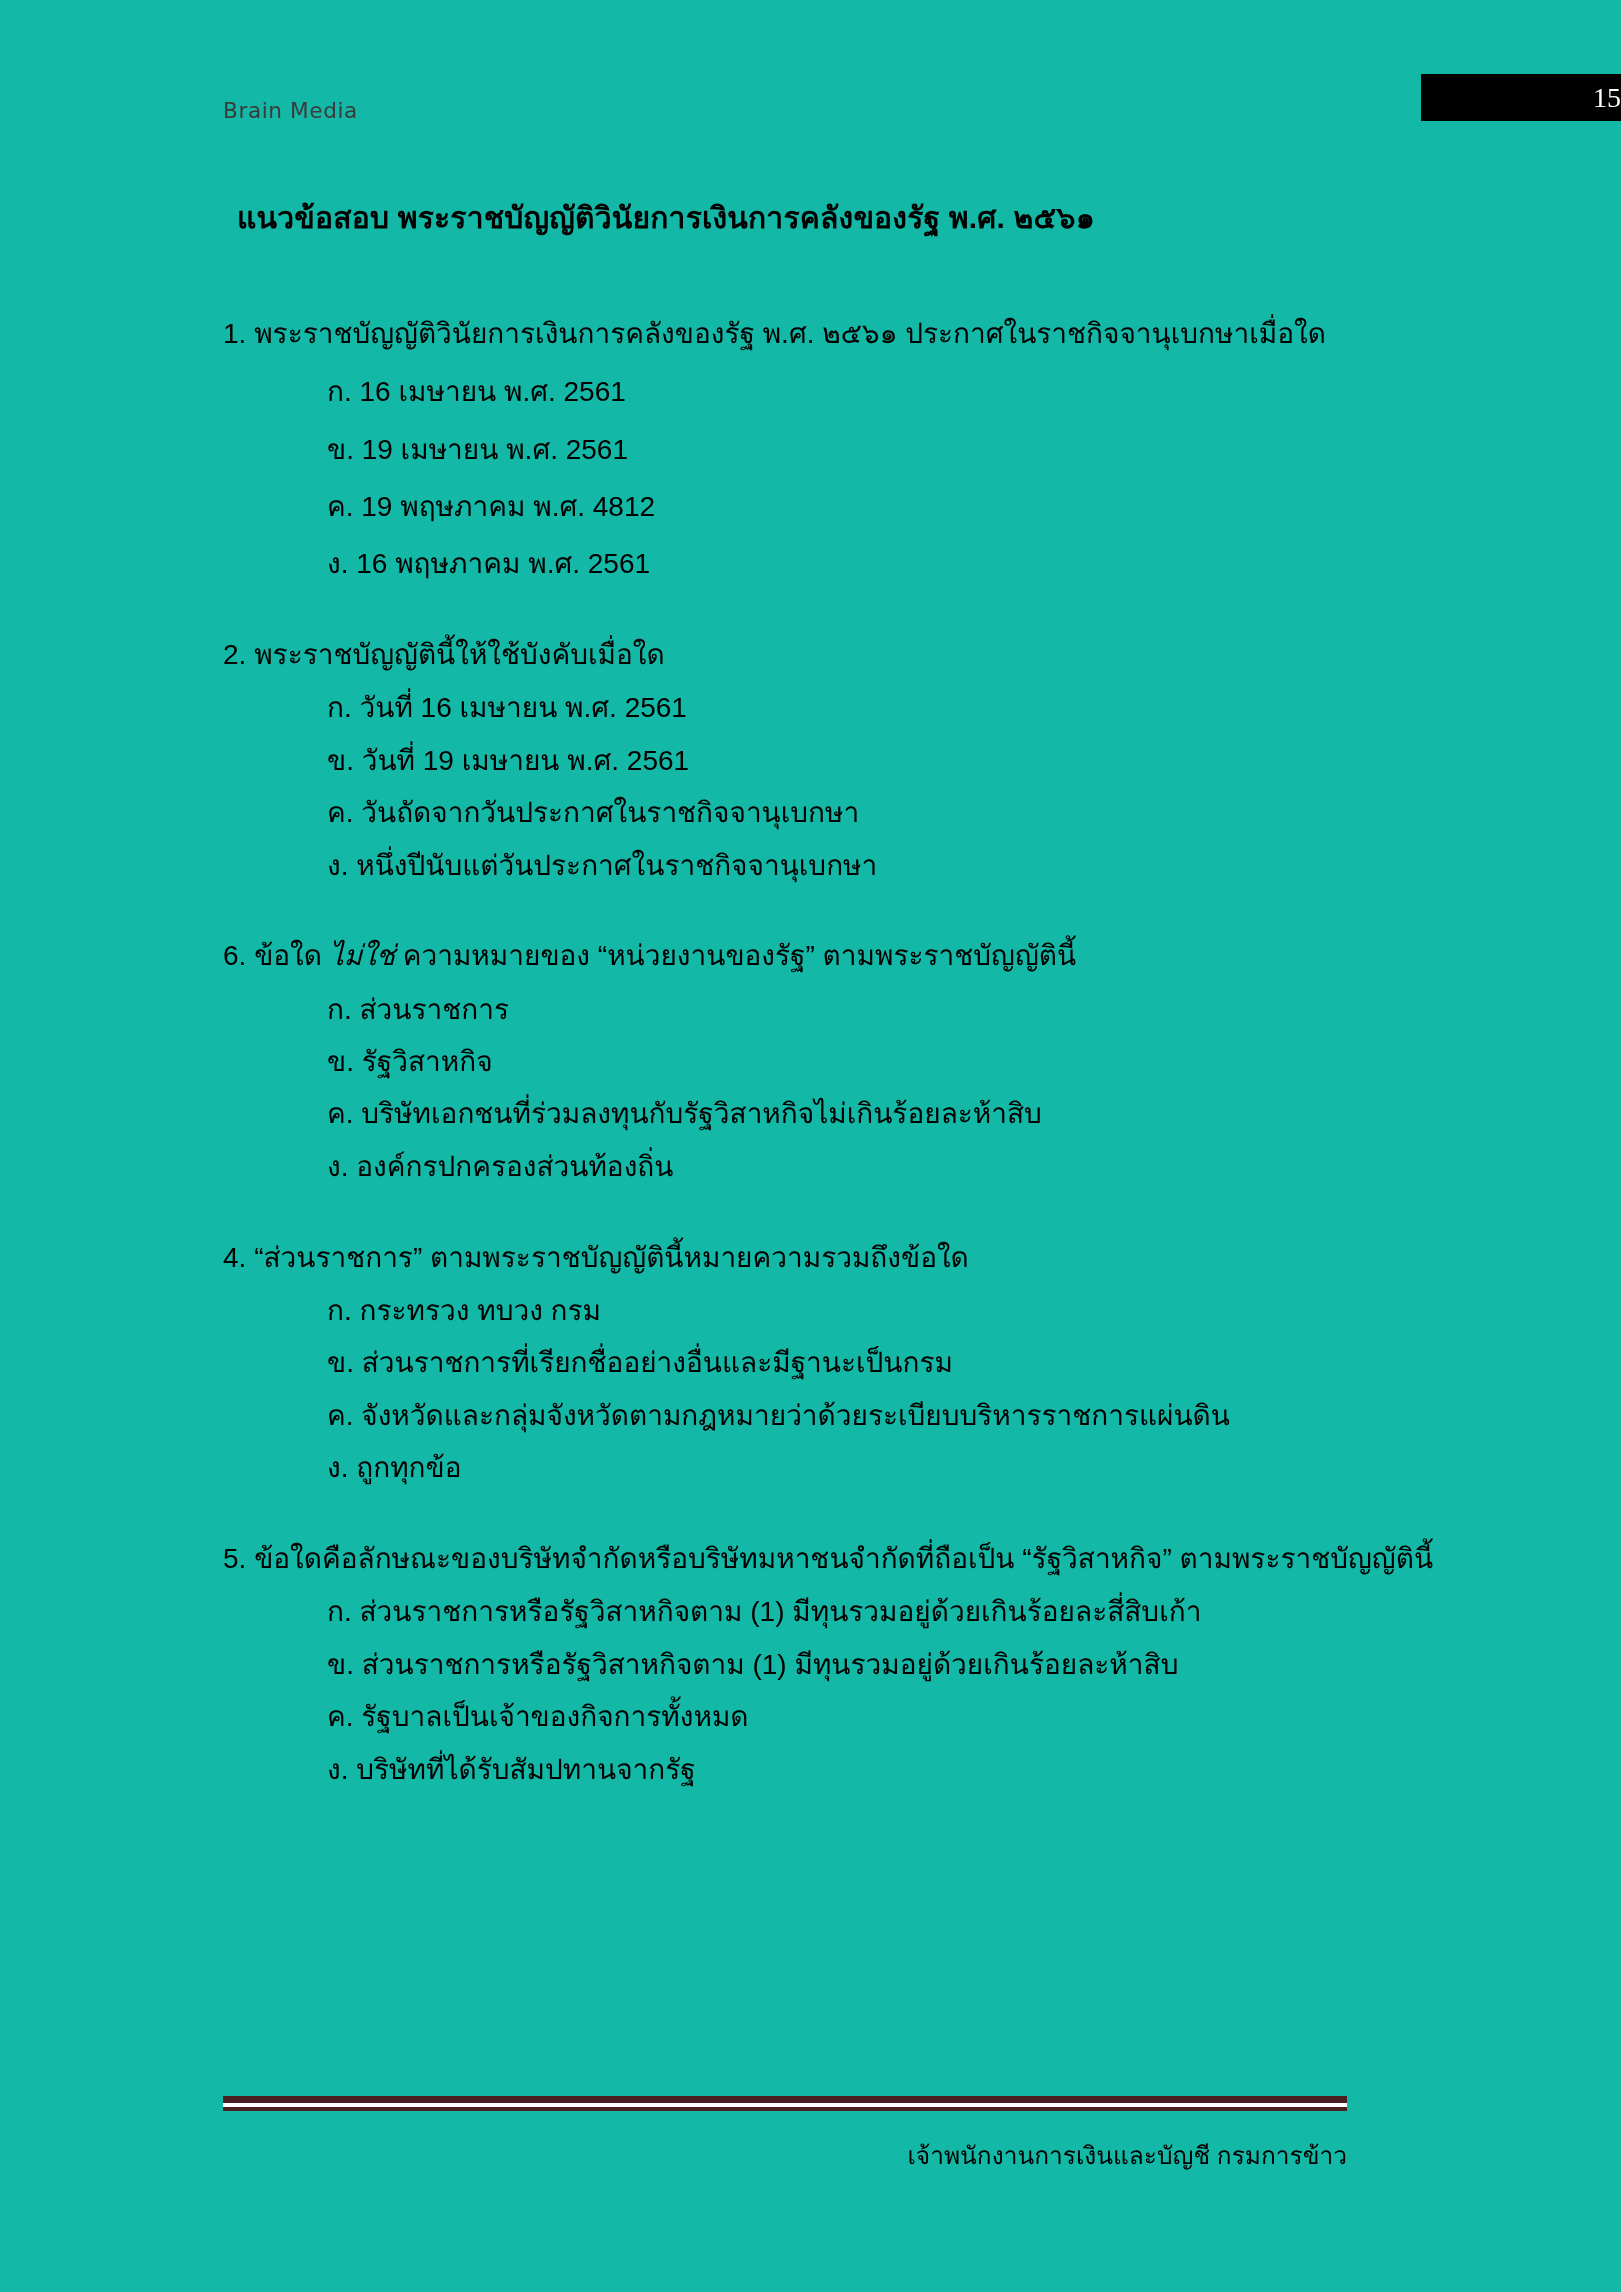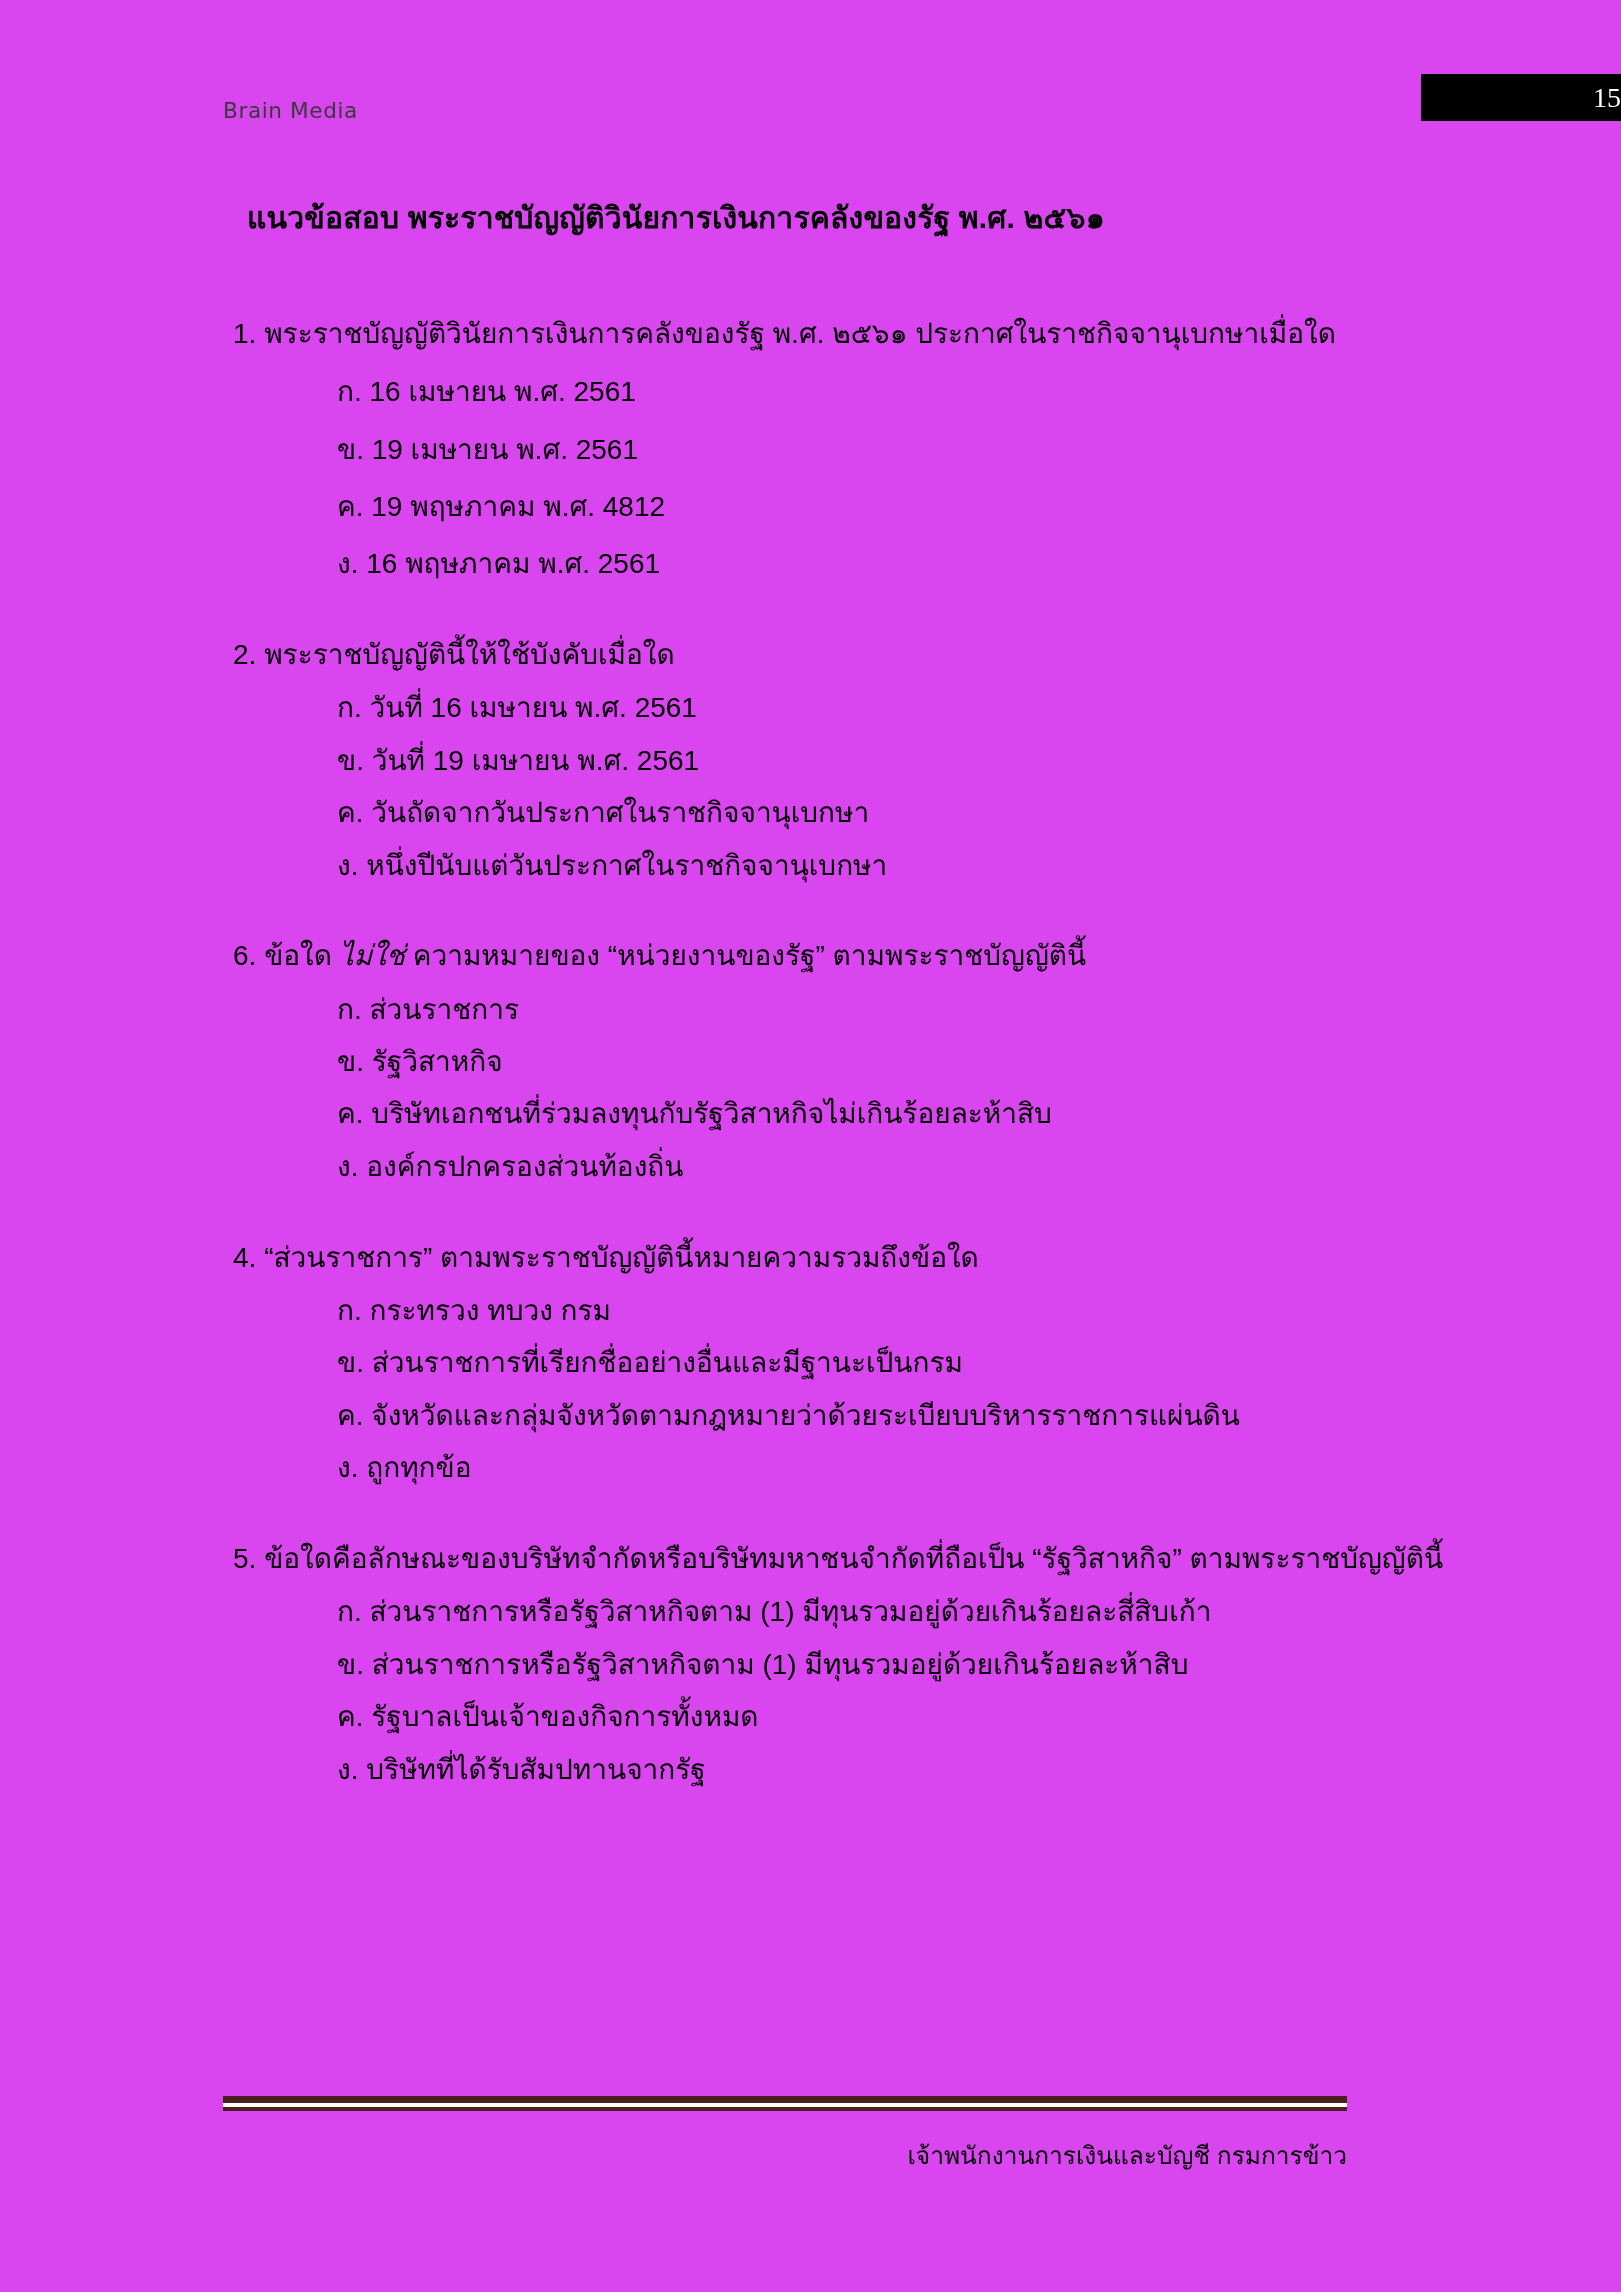--- a/index.html
+++ b/index.html
@@ -16,7 +16,7 @@
     position: relative;
     width: 1621px;
     height: 2293px;
-    background: #d946ef;
+    background: #14b8a6;
     overflow: hidden;
     box-sizing: border-box;
   }

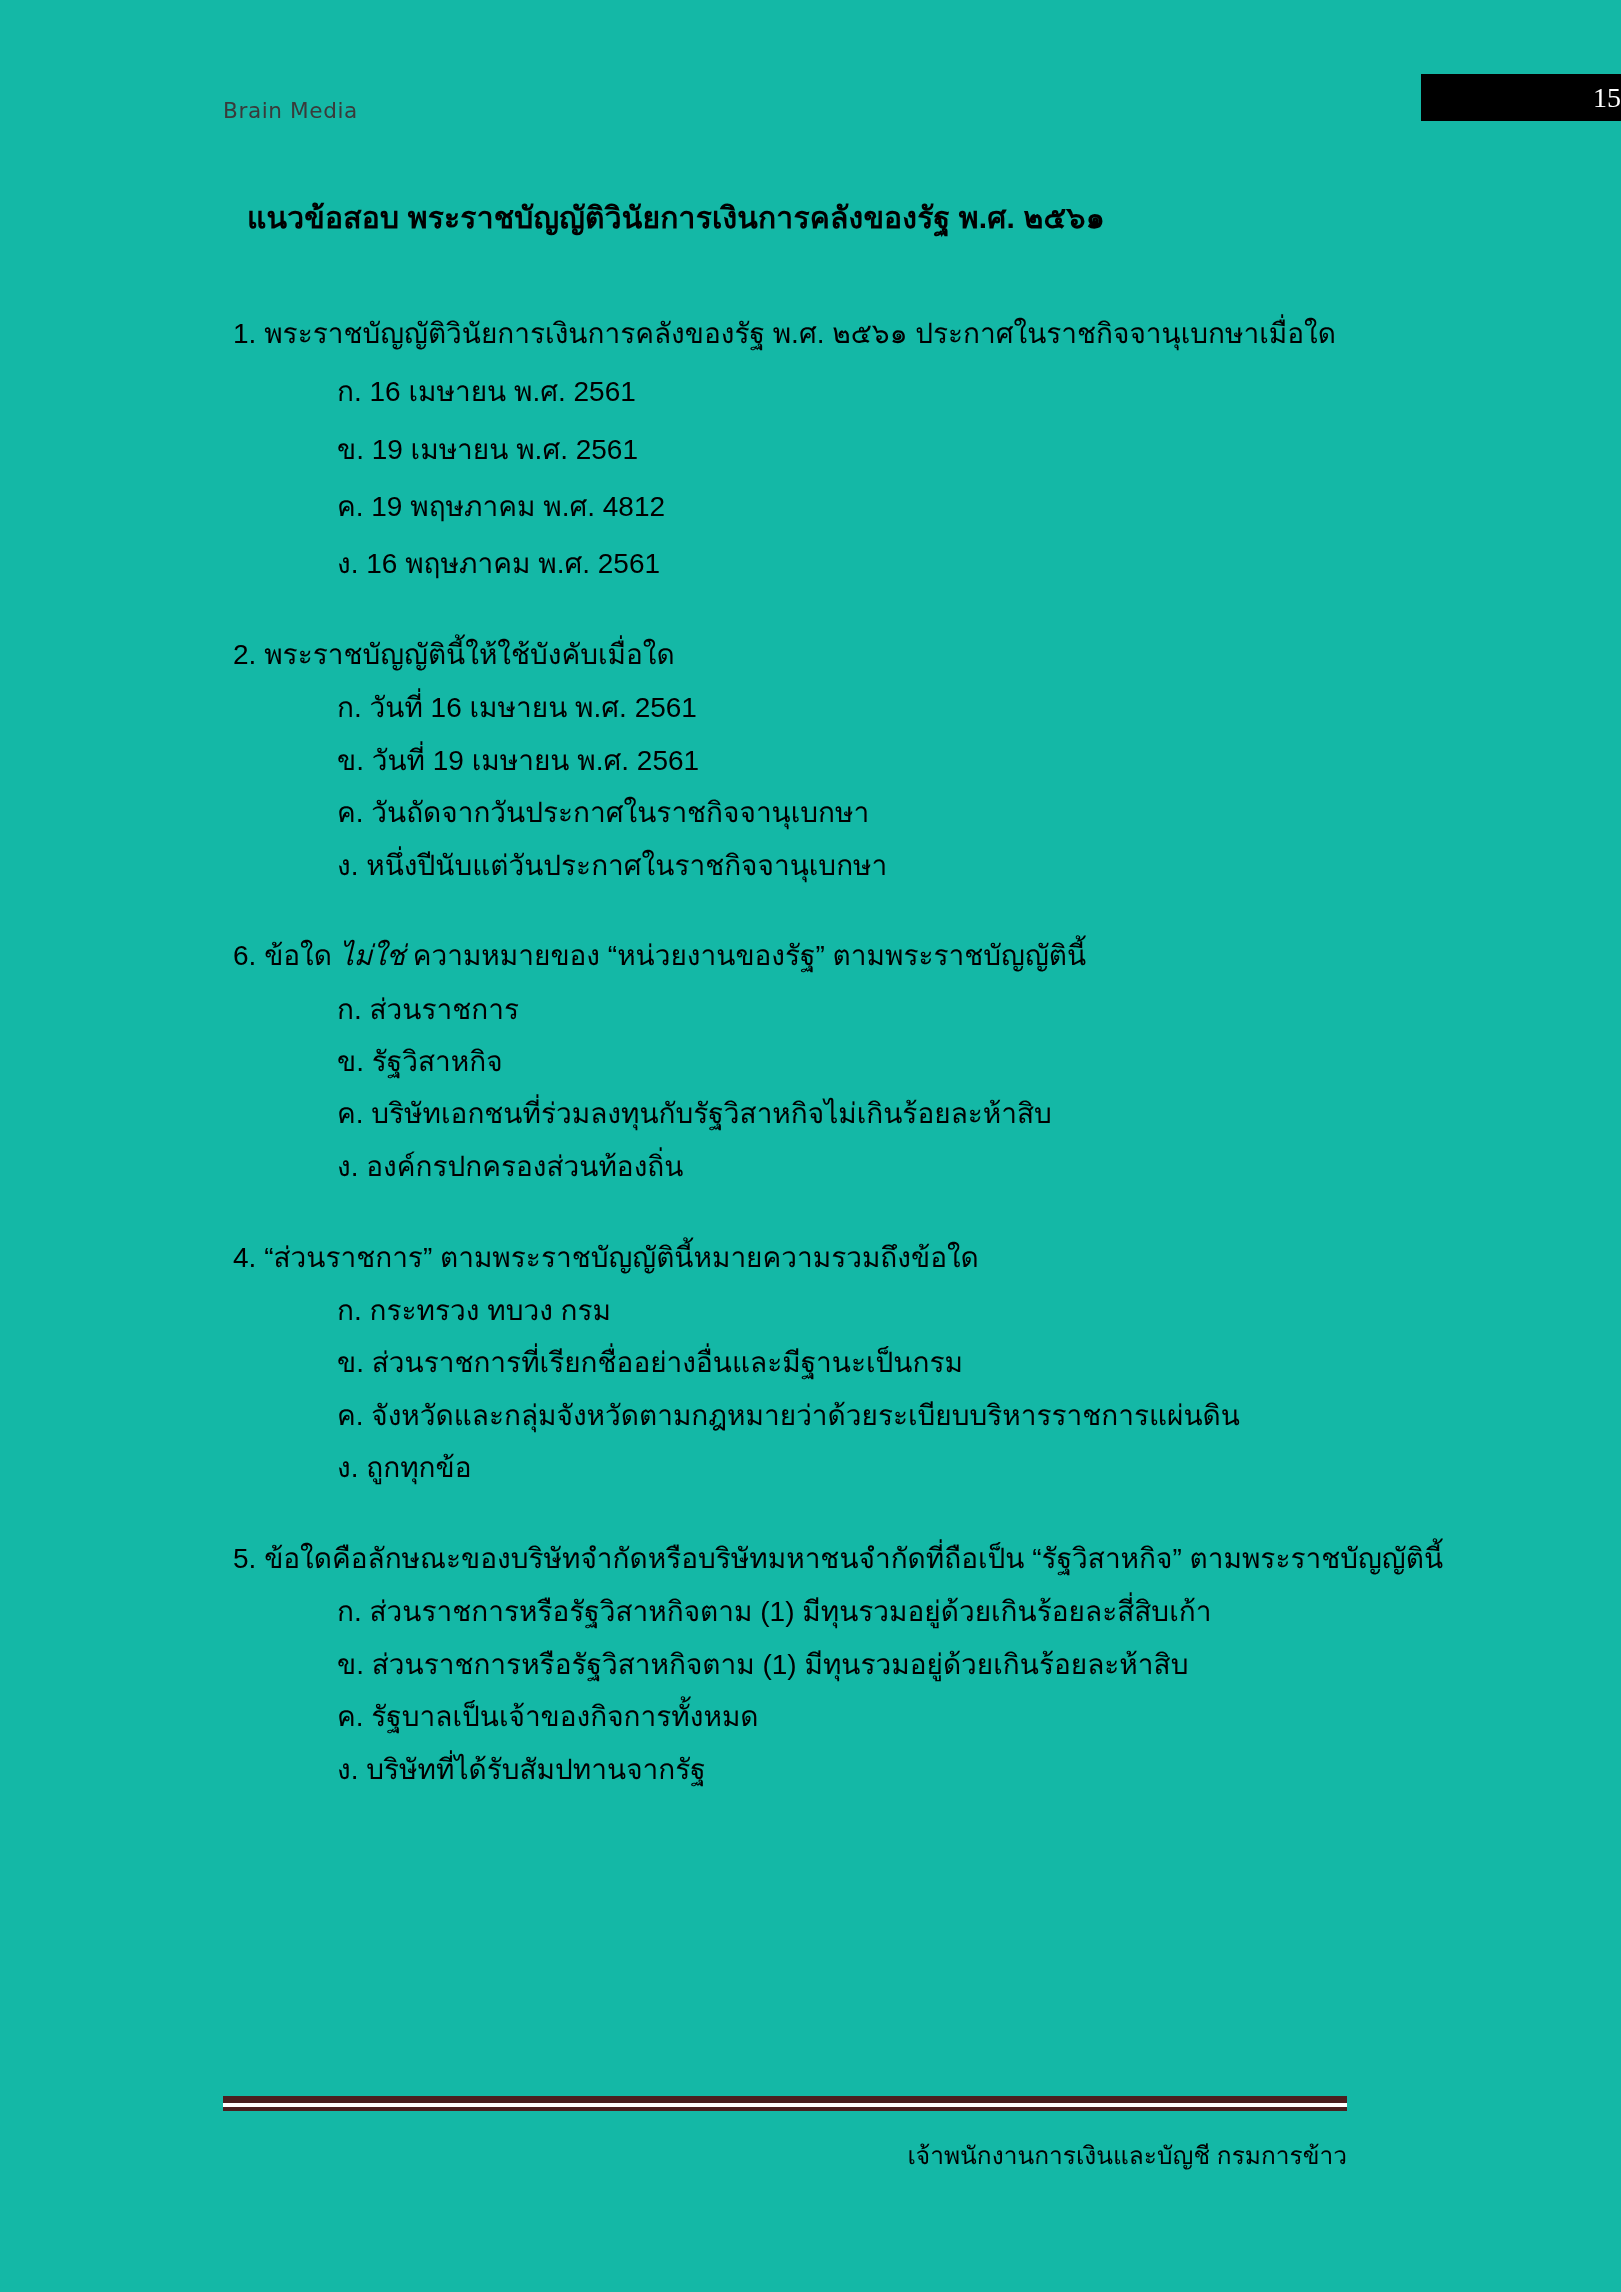--- a/index.html
+++ b/index.html
@@ -61,7 +61,6 @@
     left: 0;
     top: 147px;
     width: 1332px;
-    padding-left: 10px;
   }
   .doc-title {
     text-align: center;

